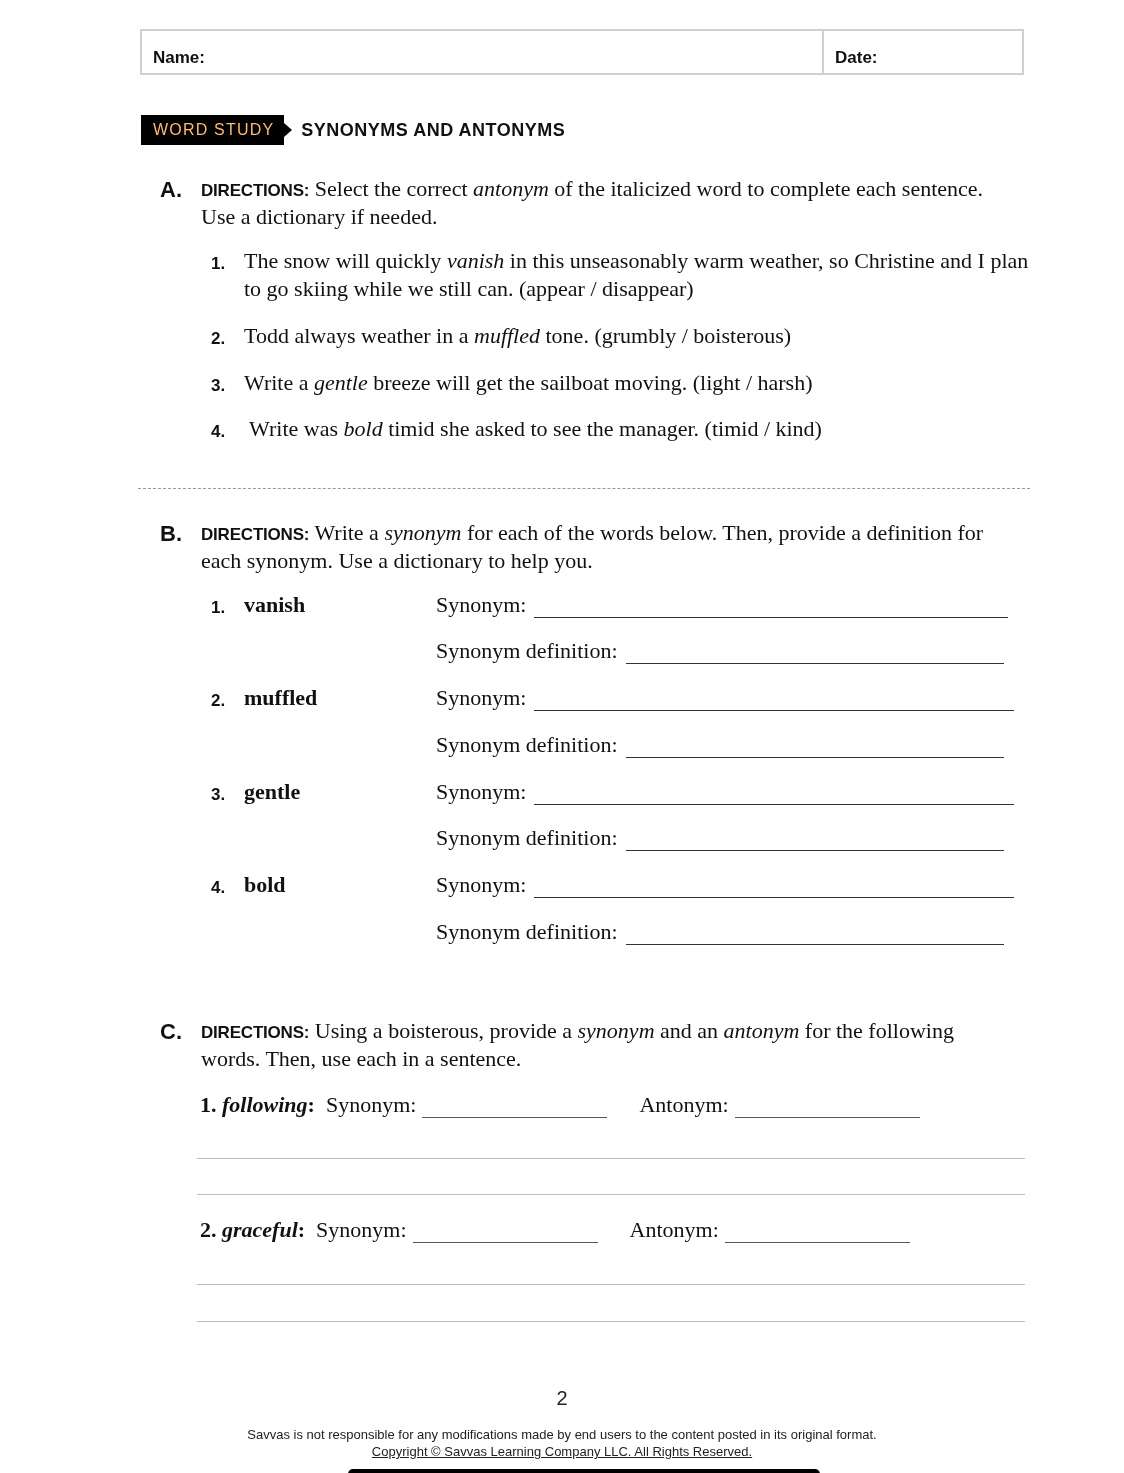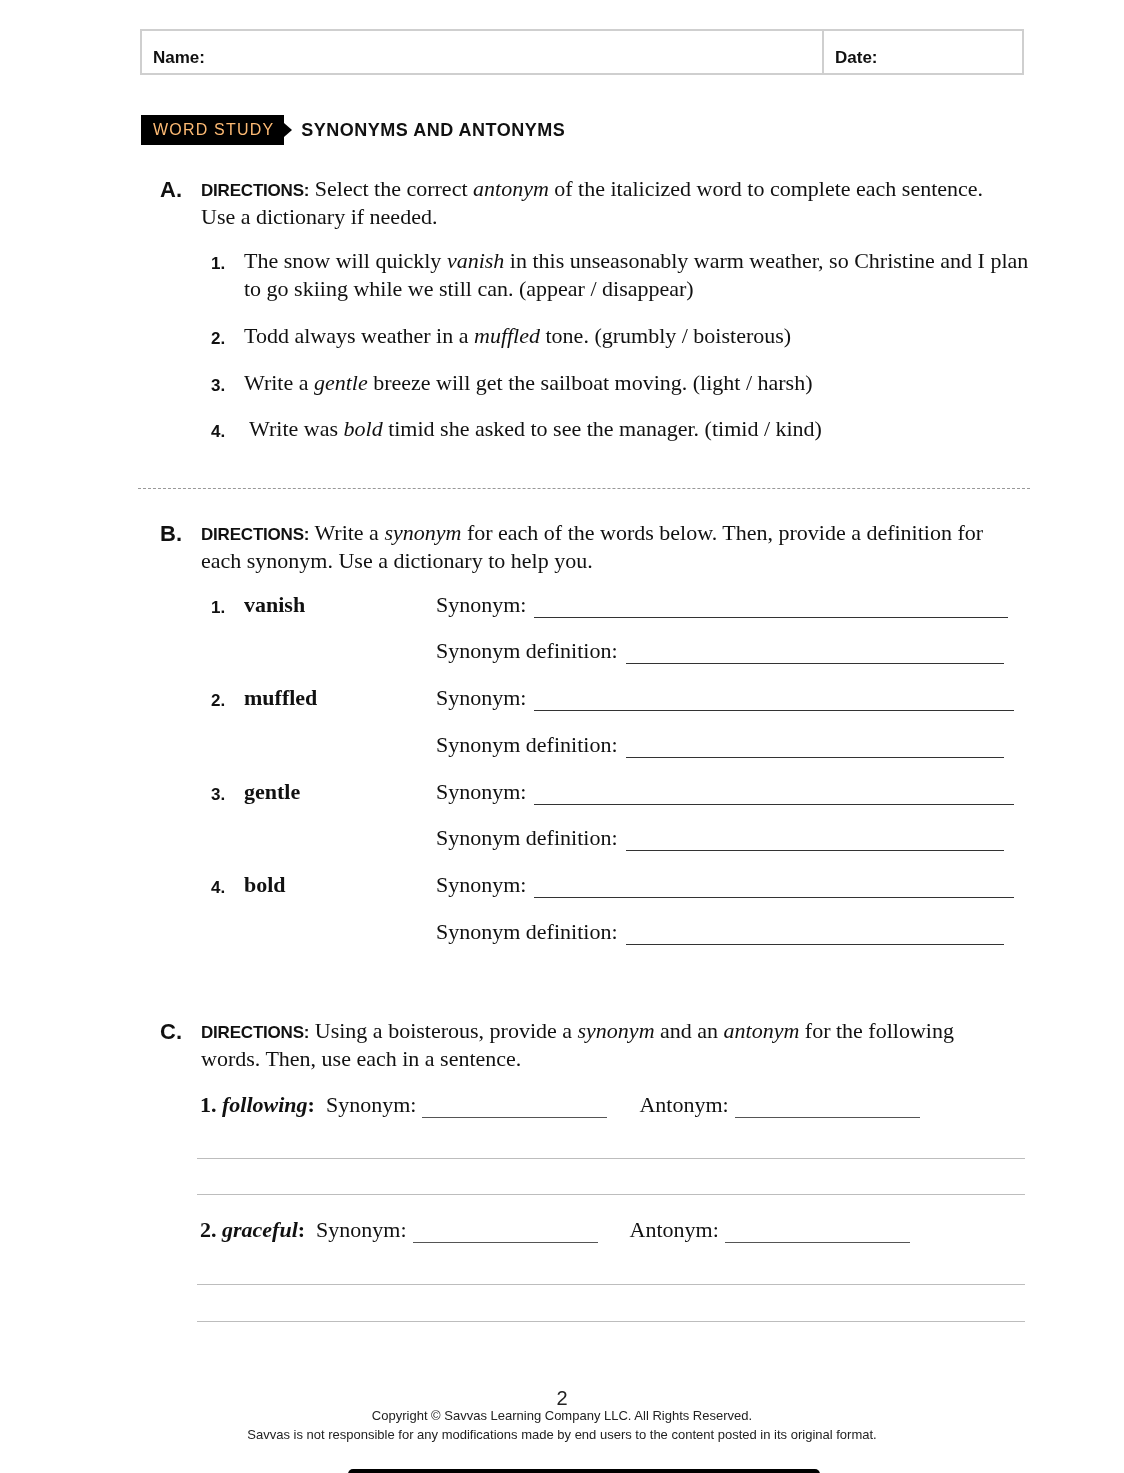--- a/index.html
+++ b/index.html
@@ -167,7 +167,7 @@
 <div class="c-line" style="top:1321px;"></div>
 
 <div class="footer" style="top:1387px; font-size:20px;">2</div>
-<div class="footer" style="top:1408px; font-size:13px;">Copyright © Savvas Learning Company LLC. All Rights Reserved.</div>
+<div class="footer" style="top:1444px; font-size:13px;text-decoration:underline;">Copyright © Savvas Learning Company LLC. All Rights Reserved.</div>
 <div class="footer" style="top:1427px; font-size:13px;">Savvas is not responsible for any modifications made by end users to the content posted in its original format.</div>
 
 <div class="home-bar"></div>

